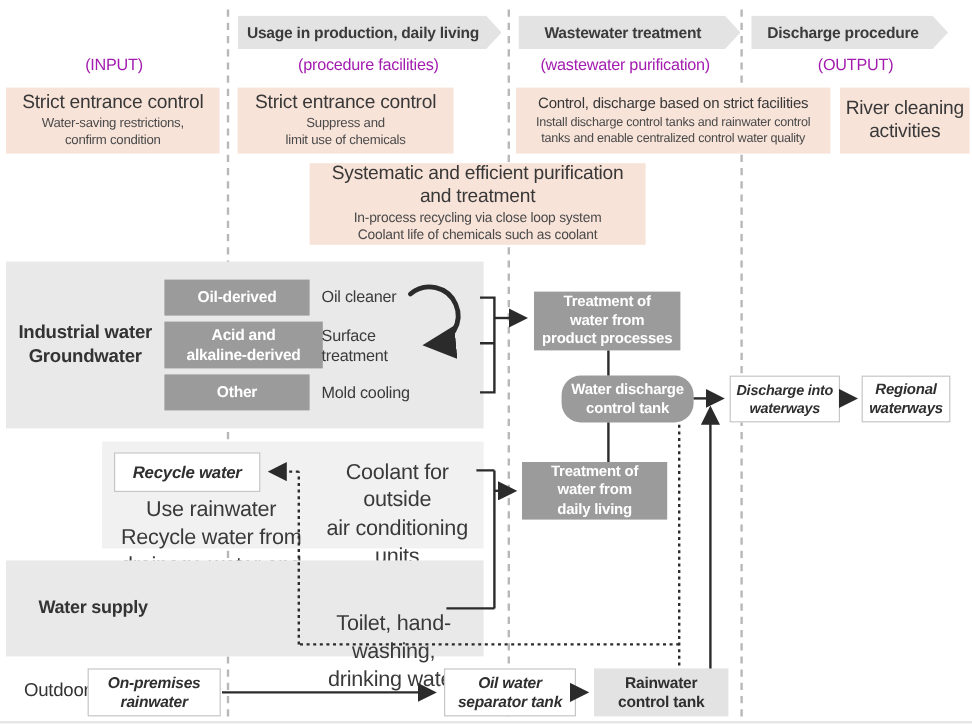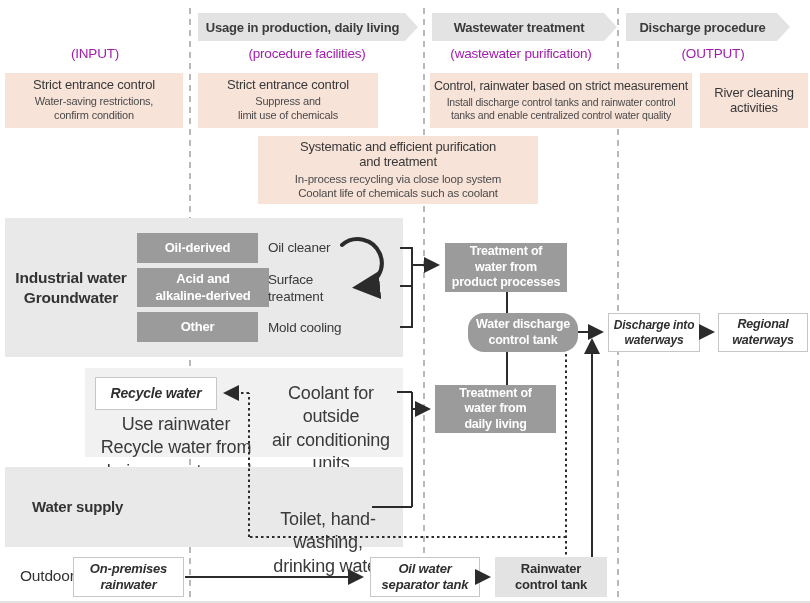--- a/index.html
+++ b/index.html
@@ -14,7 +14,7 @@
     font-weight:bold;font-size:13px;color:#3b3b3b;padding-right:11px;z-index:1;}
   .colsub{display:flex;align-items:center;justify-content:center;font-size:13.5px;color:#a21caf;z-index:1;}
   .note{background:#f8e3d9;display:flex;flex-direction:column;align-items:center;justify-content:center;text-align:center;z-index:1;}
-  .note-title{font-size:13px;color:#383838;line-height:1.15;}
+  .note-title{font-size:16px;color:#383838;line-height:1.15;}
   .note-body{font-size:11px;color:#4a4a4a;line-height:1.25;margin-top:2px;}
   .note3 .note-title{font-size:12.5px;}
   .note3 .note-body{font-size:10.5px;}

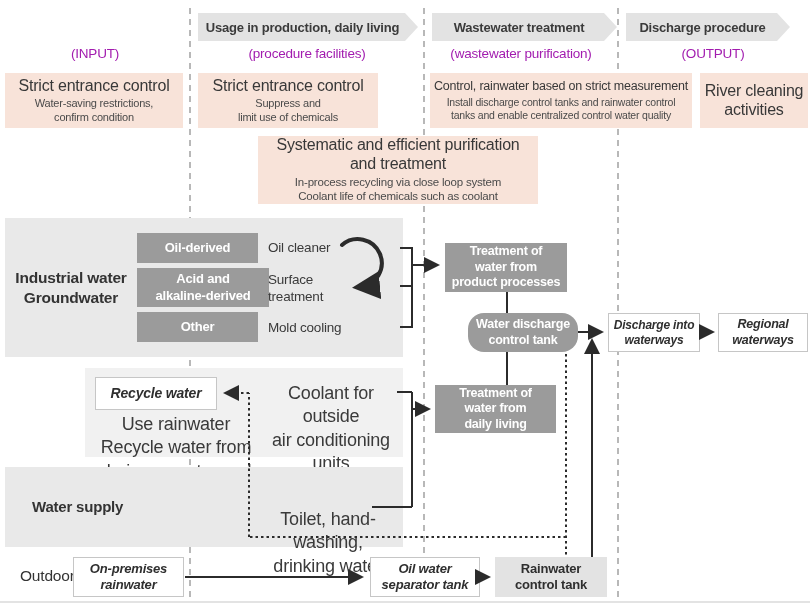--- a/index.html
+++ b/index.html
@@ -68,7 +68,7 @@
 limit use of chemicals</div>
   </div>
   <div class="abs note note3" style="left:430px;top:73px;width:262px;height:55px;">
-    <div class="note-title">Control, rainwater based on strict measurement</div>
+    <div class="note-title">Control, discharge based on strict facilities</div>
     <div class="note-body pre">Install discharge control tanks and rainwater control
 tanks and enable centralized control water quality</div>
   </div>

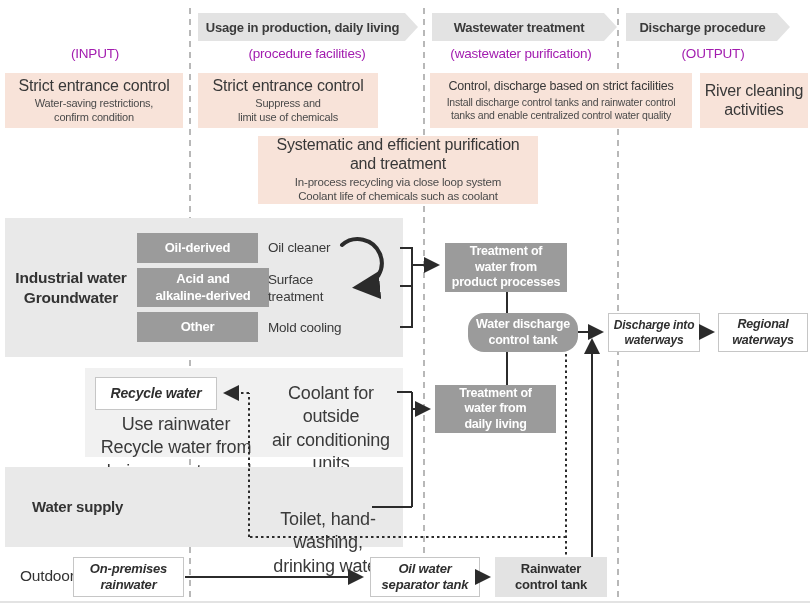--- a/index.html
+++ b/index.html
@@ -130,7 +130,7 @@
 
   <div class="abs whitebox pre" style="left:608px;top:313px;width:92px;height:39px;font-size:12px;">Discharge into
 waterways</div>
-  <div class="abs whitebox pre" style="left:718px;top:313px;width:90px;height:39px;">Regional
+  <div class="abs whitebox pre" style="left:718px;top:313px;width:74px;height:39px;">Regional
 waterways</div>
 
   <div class="abs plainlabel" style="left:20px;top:567px;width:55px;">Outdoor</div>

